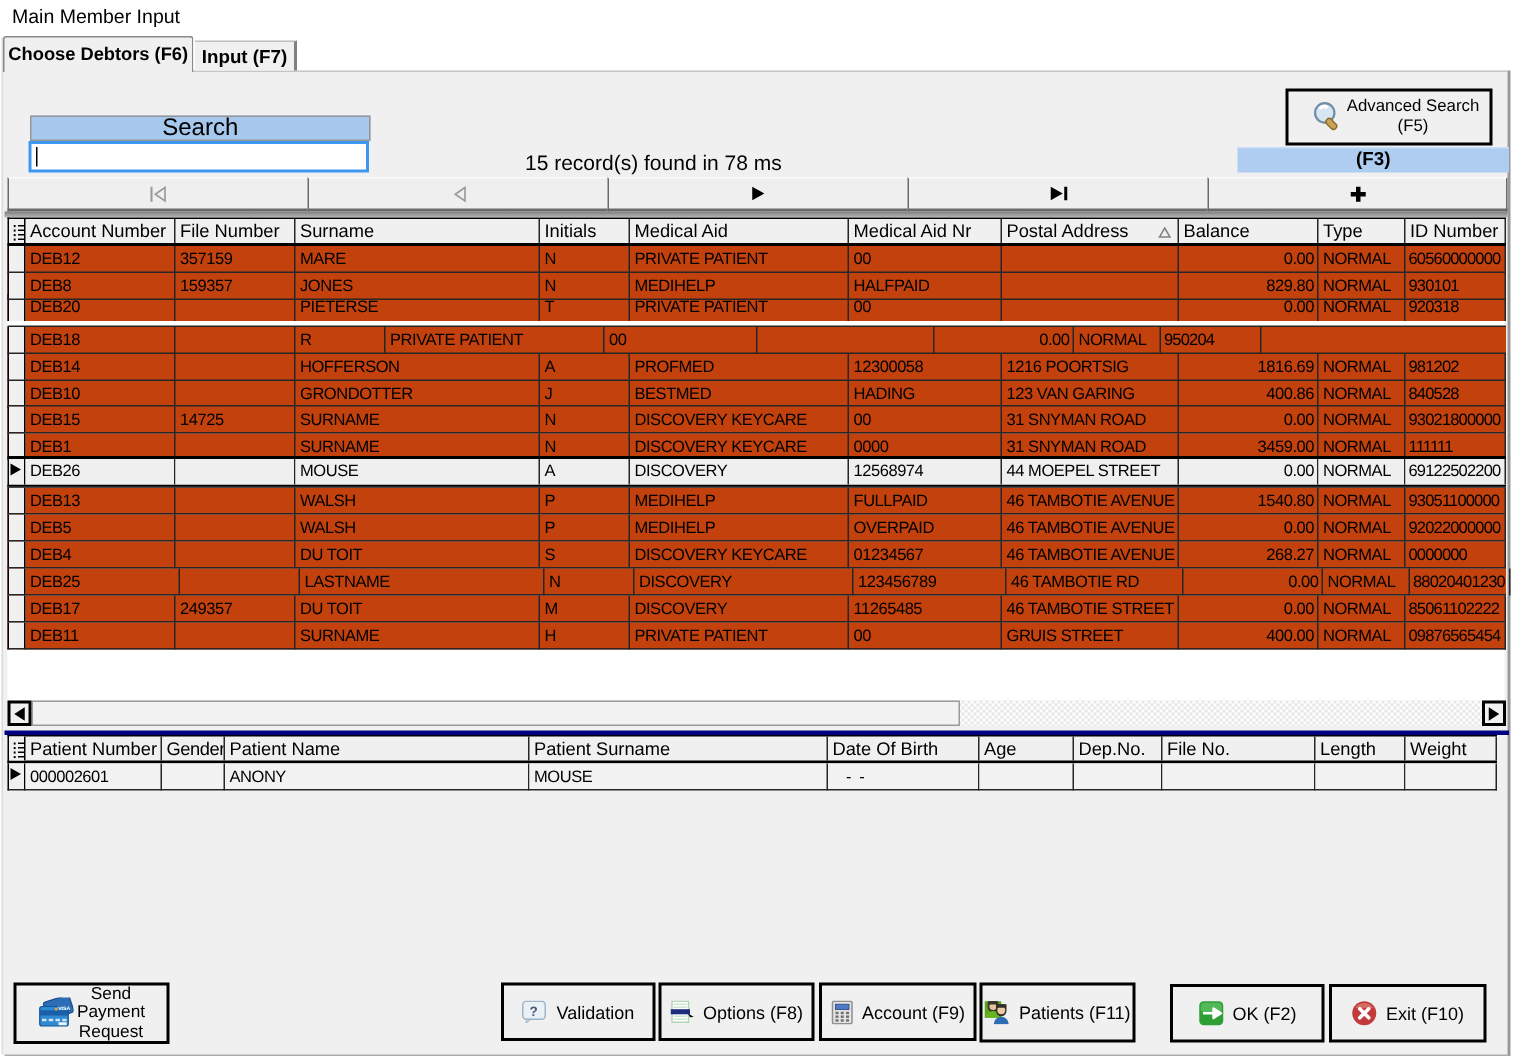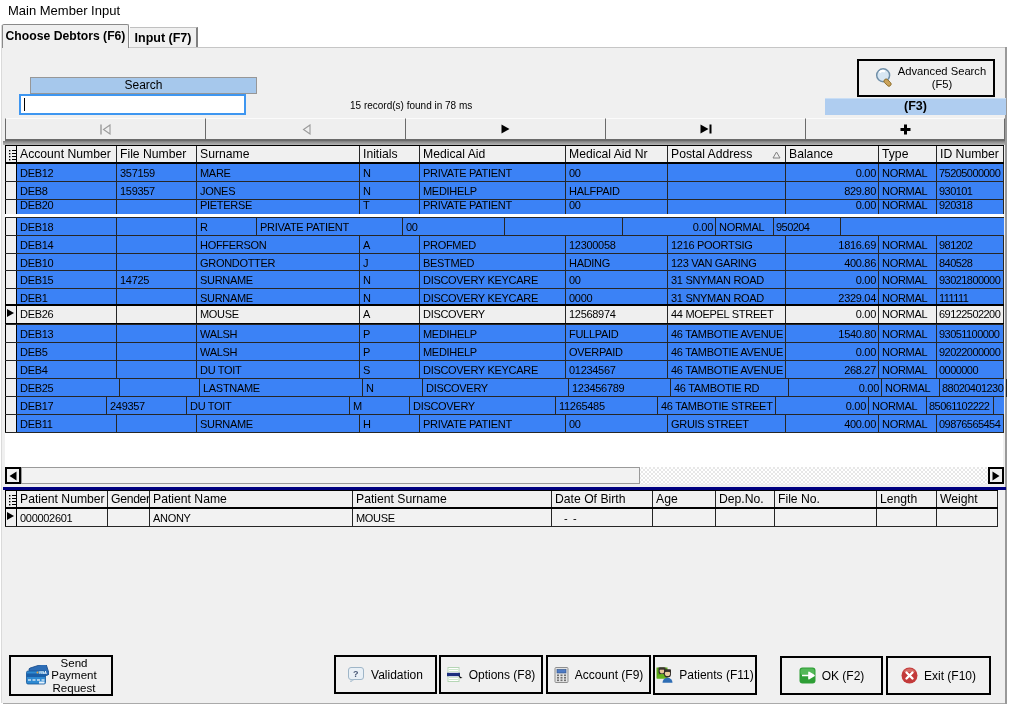--- a/index.html
+++ b/index.html
@@ -12,7 +12,7 @@
 #lb{position:absolute;left:1px;top:25px;width:1px;height:678px;background:#dadada}
 #tab1{position:absolute;left:2px;top:24px;width:127px;height:24px;background:#f0f0f0;border:1px solid #8a8a8a;border-bottom:none;border-radius:2px 2px 0 0;font-weight:bold;font-size:12.2px;text-align:center;line-height:23px;z-index:5}
 #tab2{position:absolute;left:130px;top:27px;width:68px;height:20px;background:#f0f0f0;border-right:2px solid #808080;border-top:1px solid #c0c0c0;font-weight:bold;font-size:12.5px;text-align:center;line-height:20px;z-index:4}
-#slbl{position:absolute;left:30px;top:77px;width:227px;height:17px;background:#a6c8ec;border:1px solid #979797;font-size:12px;text-align:center;line-height:15px}
+#slbl{position:absolute;left:20px;top:77px;width:227px;height:17px;background:#a6c8ec;border:1px solid #979797;font-size:16px;text-align:center;line-height:15px}
 #sbox{position:absolute;left:19px;top:94px;width:227px;height:21px;background:#fff;border:2px solid #3e96f0}
 #caret{position:absolute;left:3px;top:2px;width:1px;height:13px;background:#000}
 #recs{position:absolute;left:350px;top:100px;font-size:10px;color:#000}

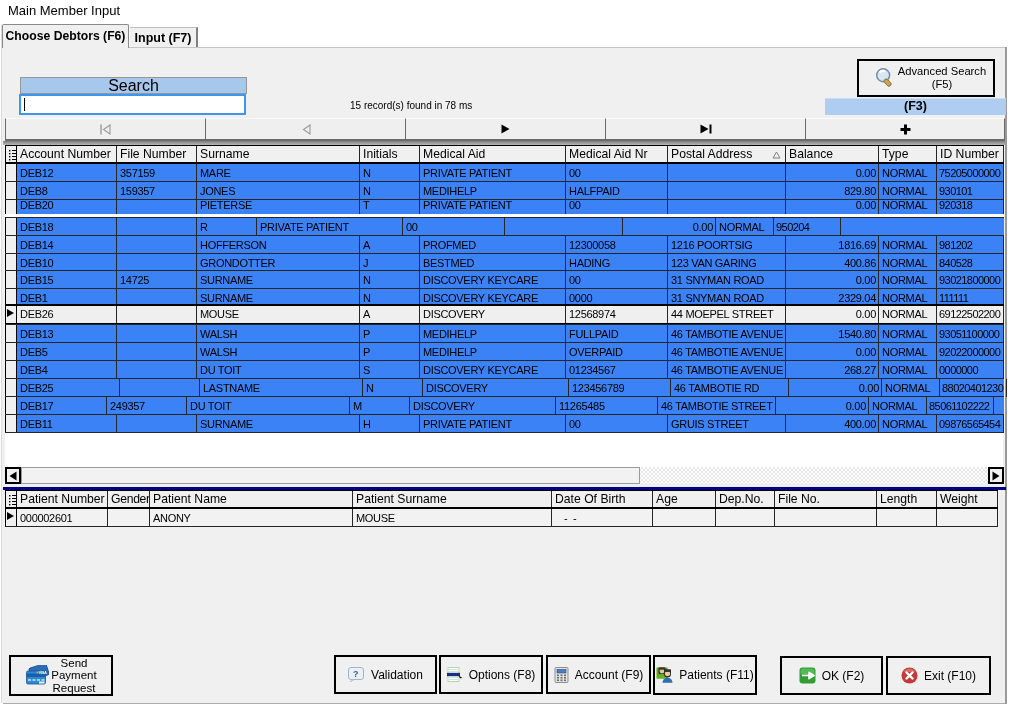--- a/index.html
+++ b/index.html
@@ -15,7 +15,7 @@
 #slbl{position:absolute;left:20px;top:77px;width:227px;height:17px;background:#a6c8ec;border:1px solid #979797;font-size:16px;text-align:center;line-height:15px}
 #sbox{position:absolute;left:19px;top:94px;width:227px;height:21px;background:#fff;border:2px solid #3e96f0}
 #caret{position:absolute;left:3px;top:2px;width:1px;height:13px;background:#000}
-#recs{position:absolute;left:350px;top:100px;font-size:10px;color:#000}
+#recs{position:absolute;left:350px;top:100px;font-size:14px;color:#000}
 #advb{position:absolute;left:857px;top:59px;width:138px;height:38px;background:#f0f0f0;border:2px solid #000;display:flex;align-items:center}
 #advb .tx{font-size:11.2px;line-height:13px;text-align:center;flex:1;margin:0 6px 0 0}
 #f3bar{position:absolute;left:825px;top:98px;width:181px;height:17px;background:#afcdf0;border-top:1px solid #c9def5;font-weight:bold;font-size:12.5px;text-align:center;line-height:15px}

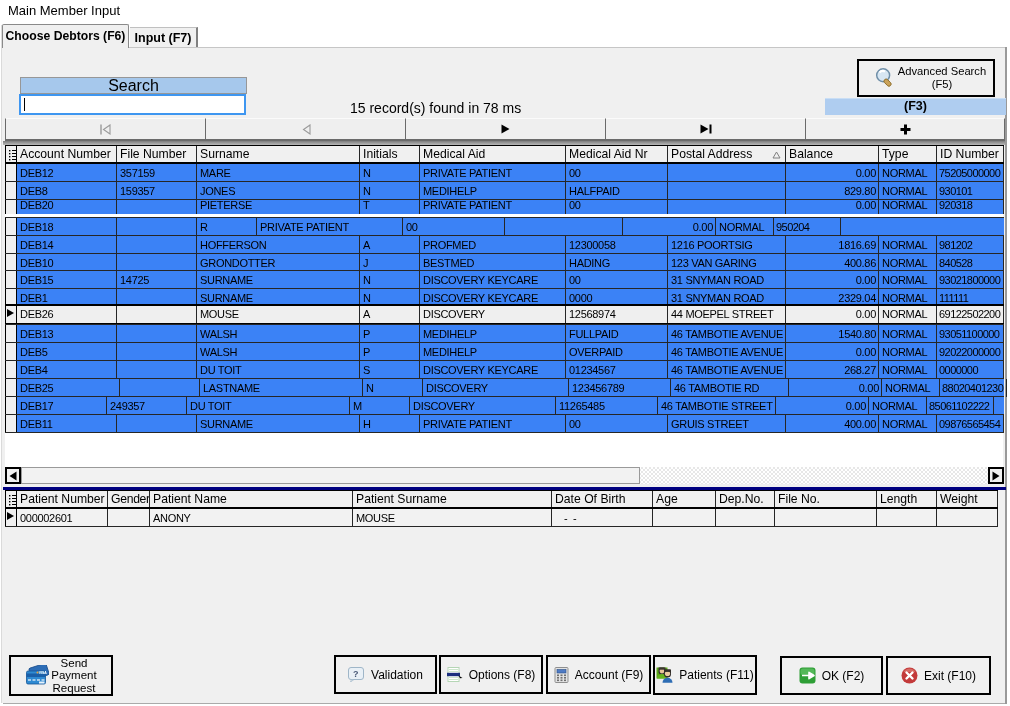--- a/index.html
+++ b/index.html
@@ -23,7 +23,7 @@
 #nc5{border-right:1px solid #6a6a6a}
 #gband{position:absolute;left:3px;top:141px;width:1002px;height:4px;background:linear-gradient(#7d7d7d,#b8b8b8)}
 #g1bg{position:absolute;left:5px;top:145px;width:998px;height:322px;background:#fff}
-.ghd,.grow{position:absolute;left:5px;width:999px;display:flex;background:#3b82f6;border-left:1px solid #000}
+.ghd,.grow{position:absolute;left:5px;width:999px;display:flex;background:#c2410c;border-left:1px solid #000}
 .rln{position:absolute;left:5px;width:999px;height:1px;background:#262626;z-index:3}
 .rln2{position:absolute;left:5px;width:993px;height:1px;background:#262626;z-index:3}
 .ghd{background:#f0f0f0;border-top:1px solid #000;border-bottom:2px solid #000;height:19px}

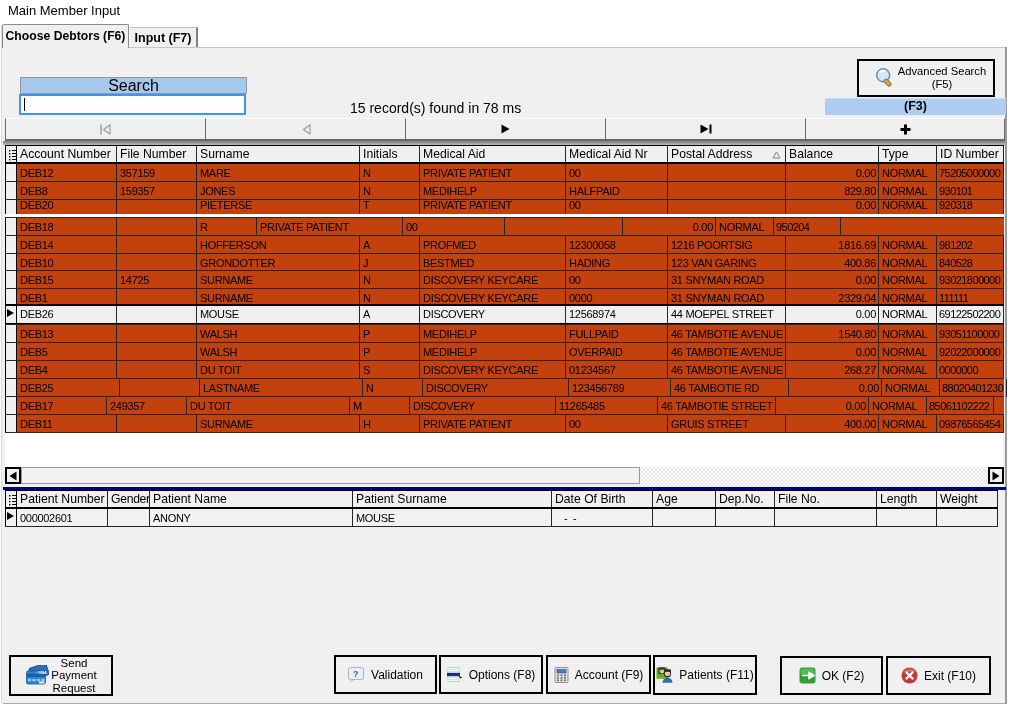--- a/index.html
+++ b/index.html
@@ -146,7 +146,7 @@
       <div class="c" style="width:118px"></div>
       <div class="c num" style="width:93px">0.00</div>
       <div class="c" style="width:58px">NORMAL</div>
-      <div class="c idn" style="width:67px">75205000000</div>
+      <div class="c idn" style="width:67px">60560000000</div>
     </div>
 <div class="grow" style="top:182px">
       <div class="c ind" style="width:11px"></div>

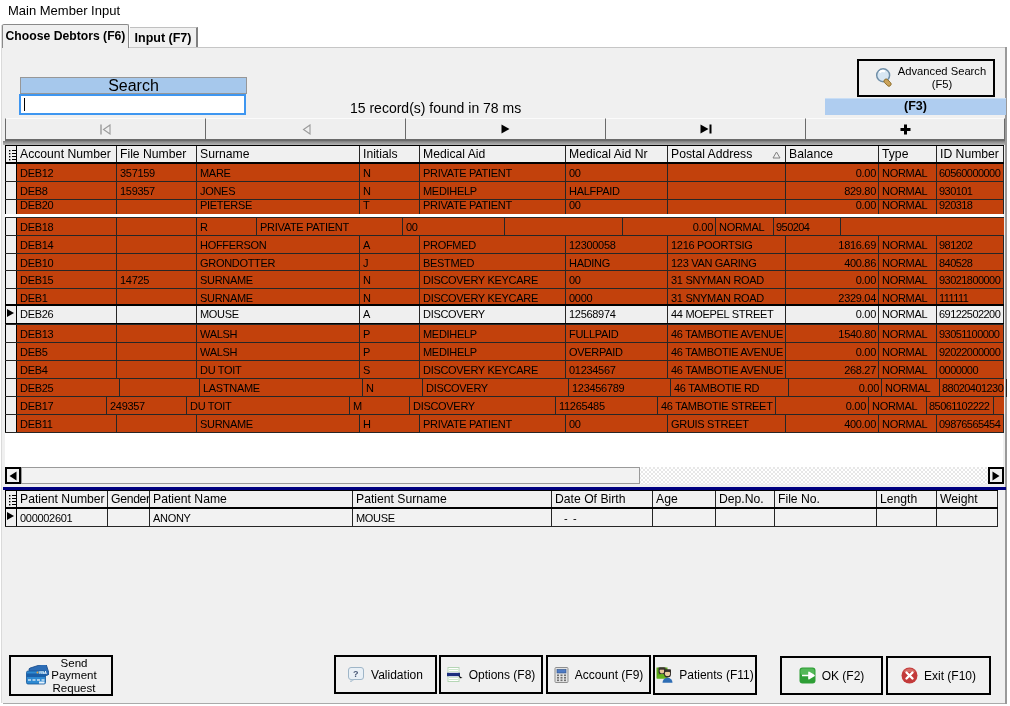--- a/index.html
+++ b/index.html
@@ -234,7 +234,7 @@
       <div class="c" style="width:146px">DISCOVERY KEYCARE</div>
       <div class="c" style="width:102px">0000</div>
       <div class="c" style="width:118px">31 SNYMAN ROAD</div>
-      <div class="c num" style="width:93px">2329.04</div>
+      <div class="c num" style="width:93px">3459.00</div>
       <div class="c" style="width:58px">NORMAL</div>
       <div class="c idn" style="width:67px">111111</div>
     </div>

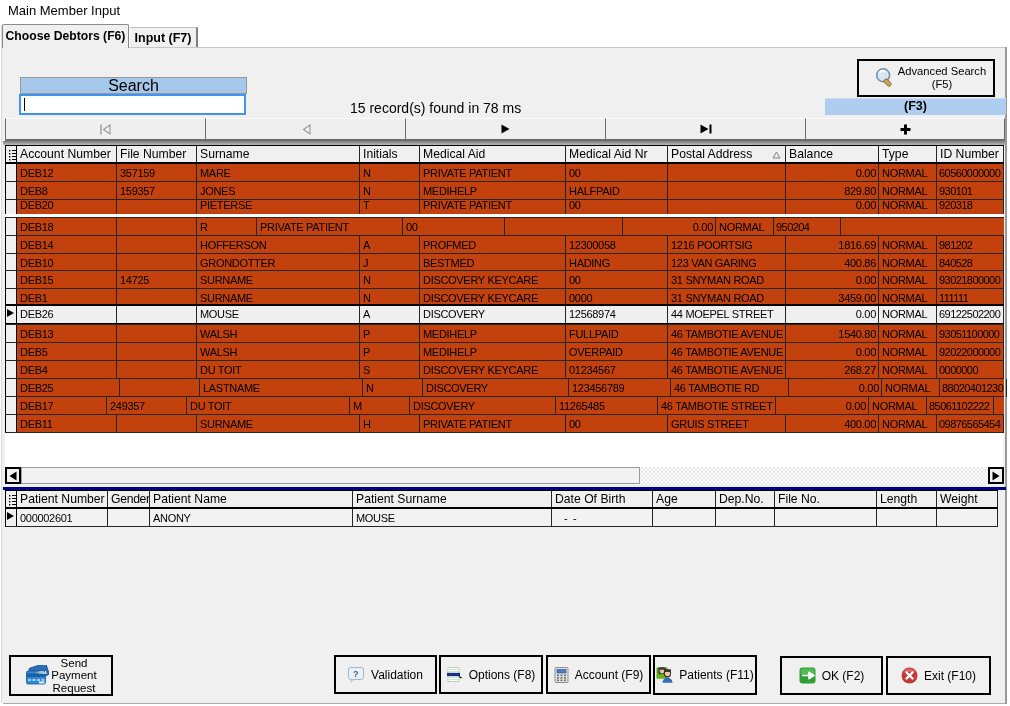--- a/index.html
+++ b/index.html
@@ -307,7 +307,7 @@
     </div>
 <div class="grow" style="top:397px">
       <div class="c ind" style="width:11px"></div>
-      <div class="c" style="width:90px">DEB17</div>
+      <div class="c" style="width:100px">DEB17</div>
       <div class="c" style="width:80px">249357</div>
       <div class="c" style="width:163px">DU TOIT</div>
       <div class="c" style="width:60px">M</div>

